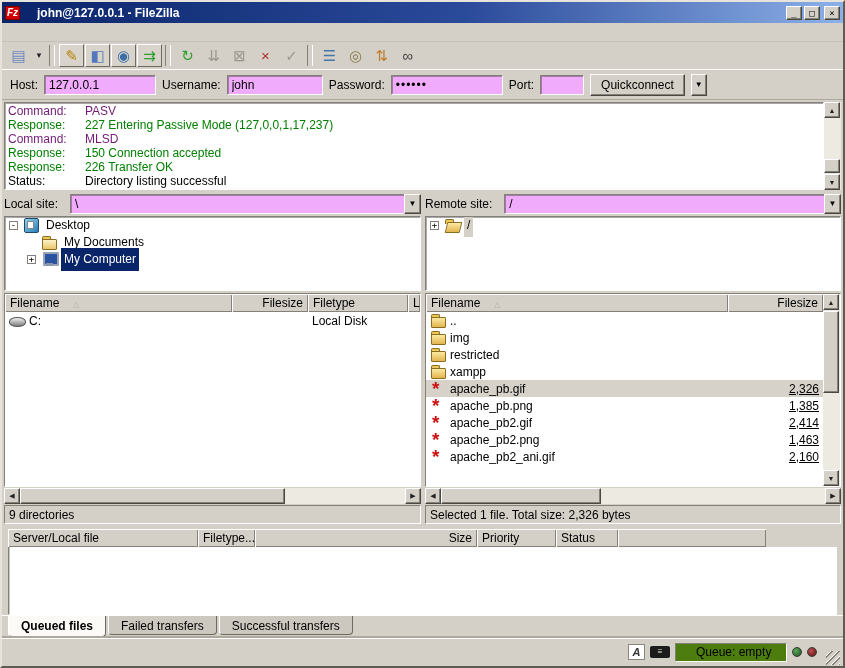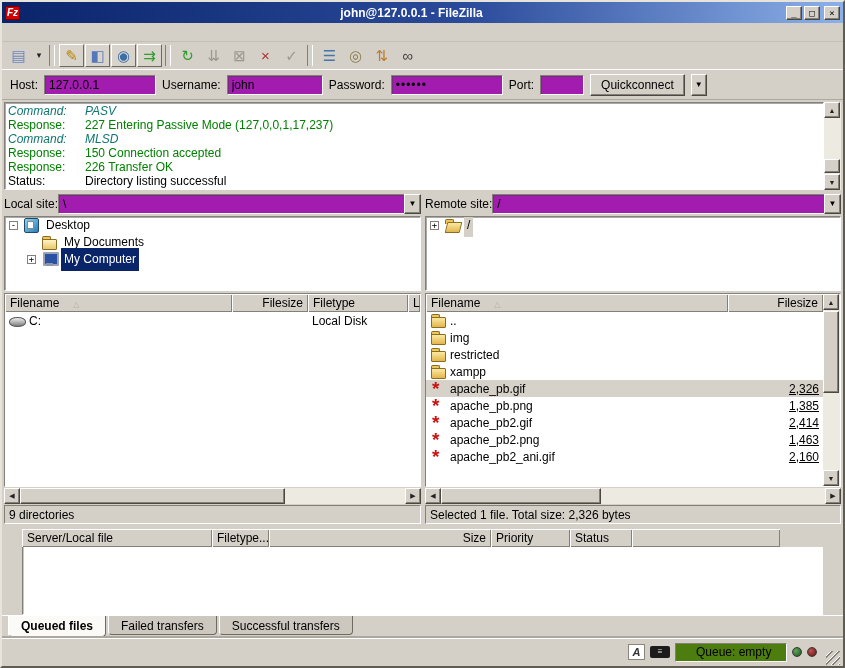--- a/index.html
+++ b/index.html
@@ -21,7 +21,7 @@
     color:#fff; font-weight:bold; font-size:10px; line-height:12px; text-align:center;
     font-style:italic; flex:none; }
   .title-text { color:#fff; font-weight:bold; margin-left:17px; flex:1;
-    white-space:nowrap; overflow:hidden;text-align:center; }
+    white-space:nowrap; overflow:hidden; }
   .winbtns { display:flex; gap:2px; }
   .winbtn { width:16px; height:14px; font-size:9px; line-height:12px; text-align:center;
     color:#000; font-family:"DejaVu Sans Mono",monospace; }

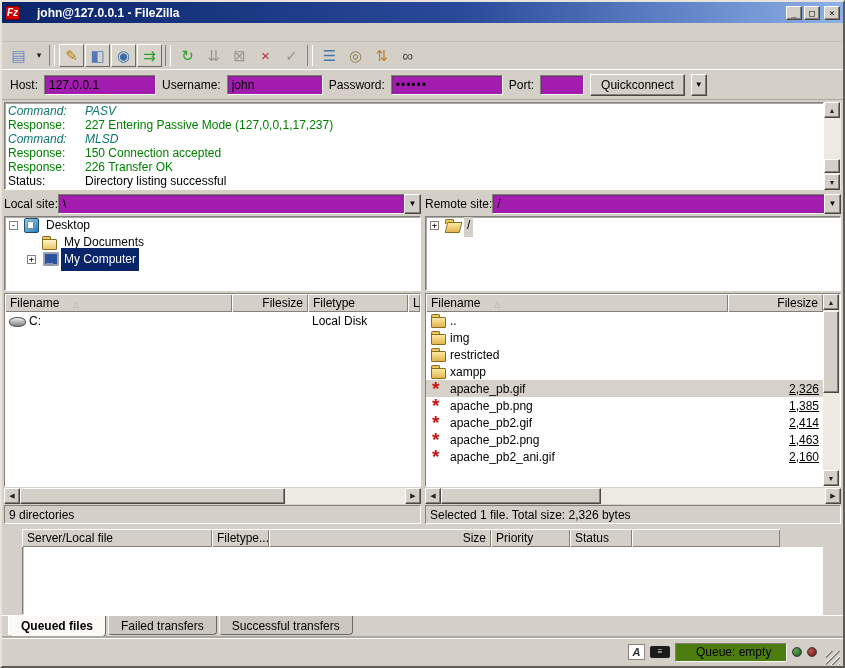--- a/index.html
+++ b/index.html
@@ -48,7 +48,7 @@
   .quickbar { height:30px; flex:none; display:flex; align-items:center; gap:6px;
     padding-left:8px; border-bottom:1px solid #aca89e; }
   .quickbar label { white-space:nowrap; }
-  .tb-input { height:20px; padding:2px 4px; font:inherit; background:#a21caf;
+  .tb-input { height:20px; padding:2px 4px; font:inherit; background:#f0abfc;
     border:1px solid; border-color:#848078 #fff #fff #848078;
     box-shadow:inset 1px 1px 0 rgba(64,64,64,.45); outline:none; }
   .host-f { width:112px; } .user-f { width:96px; } .pass-f { width:112px; letter-spacing:1px; }

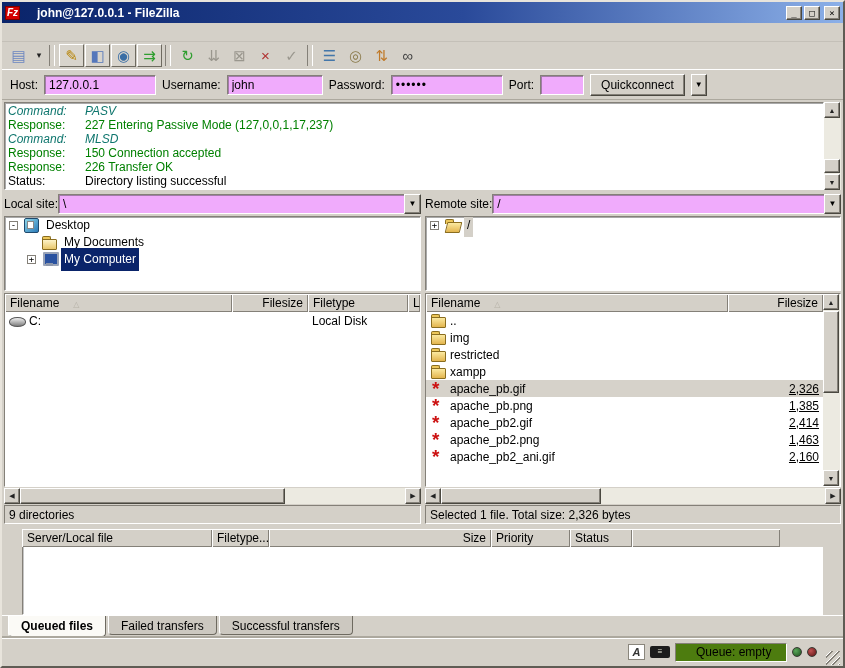--- a/index.html
+++ b/index.html
@@ -61,7 +61,7 @@
   .log { flex:1; overflow:hidden; padding:1px 0; }
   .log-line { display:flex; height:14px; line-height:14px; white-space:nowrap; }
   .log-label { width:80px; flex:none; padding-left:3px; }
-  .log-line.t-command { color:#0f766e;font-style:italic; }
+  .log-line.t-command { color:#701a75; }
   .log-line.t-response { color:#008000; }
   .log-line.t-status { color:#000;align-items:flex-end; }
 

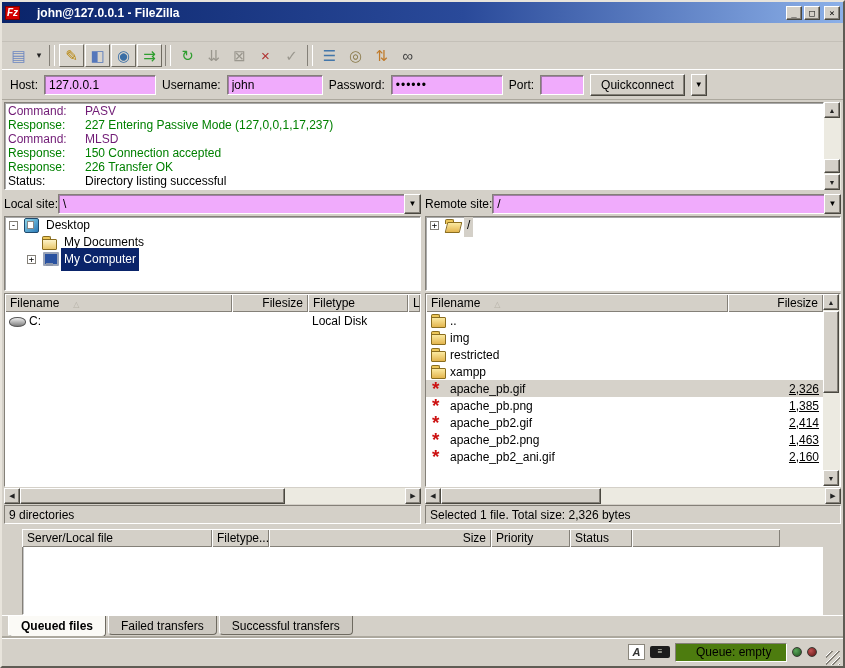--- a/index.html
+++ b/index.html
@@ -82,7 +82,7 @@
   .pane { display:flex; flex-direction:column; }
   .pane.left { width:417px; flex:none; }
   .pane.right { flex:1; }
-  .sitebar { height:20px; flex:none; display:flex; align-items:center; gap:0; margin-bottom:2px; }
+  .sitebar { height:20px; flex:none; display:flex; align-items:center; gap:12px; margin-bottom:2px; }
   .combo { flex:1; display:flex; height:20px; }
   .combo .tb-input { flex:1; border-right:none; }
   .combo-drop { width:17px; height:20px; font-size:8px; line-height:18px; text-align:center; }

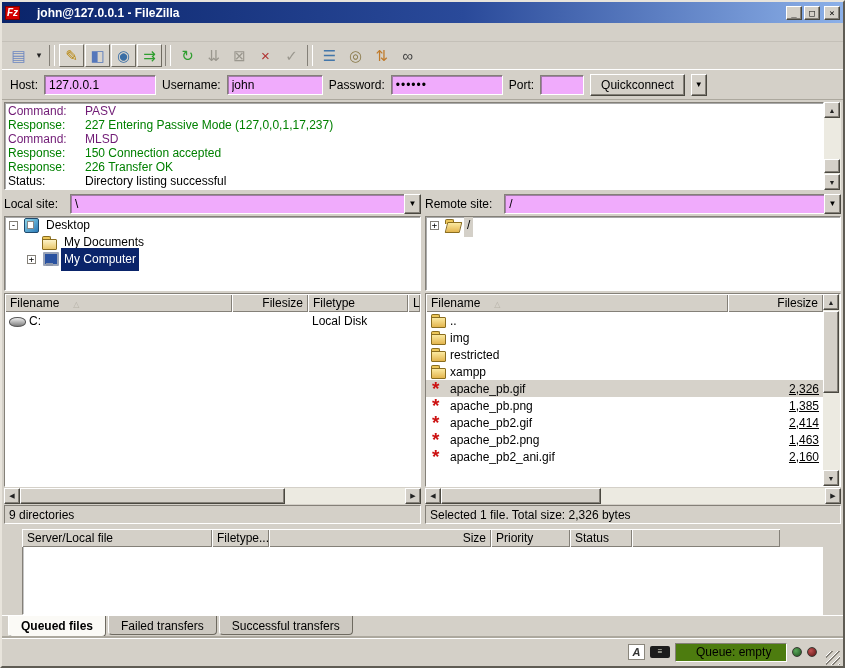--- a/index.html
+++ b/index.html
@@ -156,7 +156,7 @@
   .hsplit { height:4px; flex:none; }
 
   
-  .queue { height:86px; flex:none; display:flex; flex-direction:column; padding:0 20px; }
+  .queue { height:86px; flex:none; display:flex; flex-direction:column; padding:0 6px; }
   .qhead { height:18px; flex:none; display:grid;
     grid-template-columns:190px 57px 222px 79px 62px 148px 1fr; background:#d4d0c8; }
   .qbody { flex:1; background:#fff; border:1px solid;

